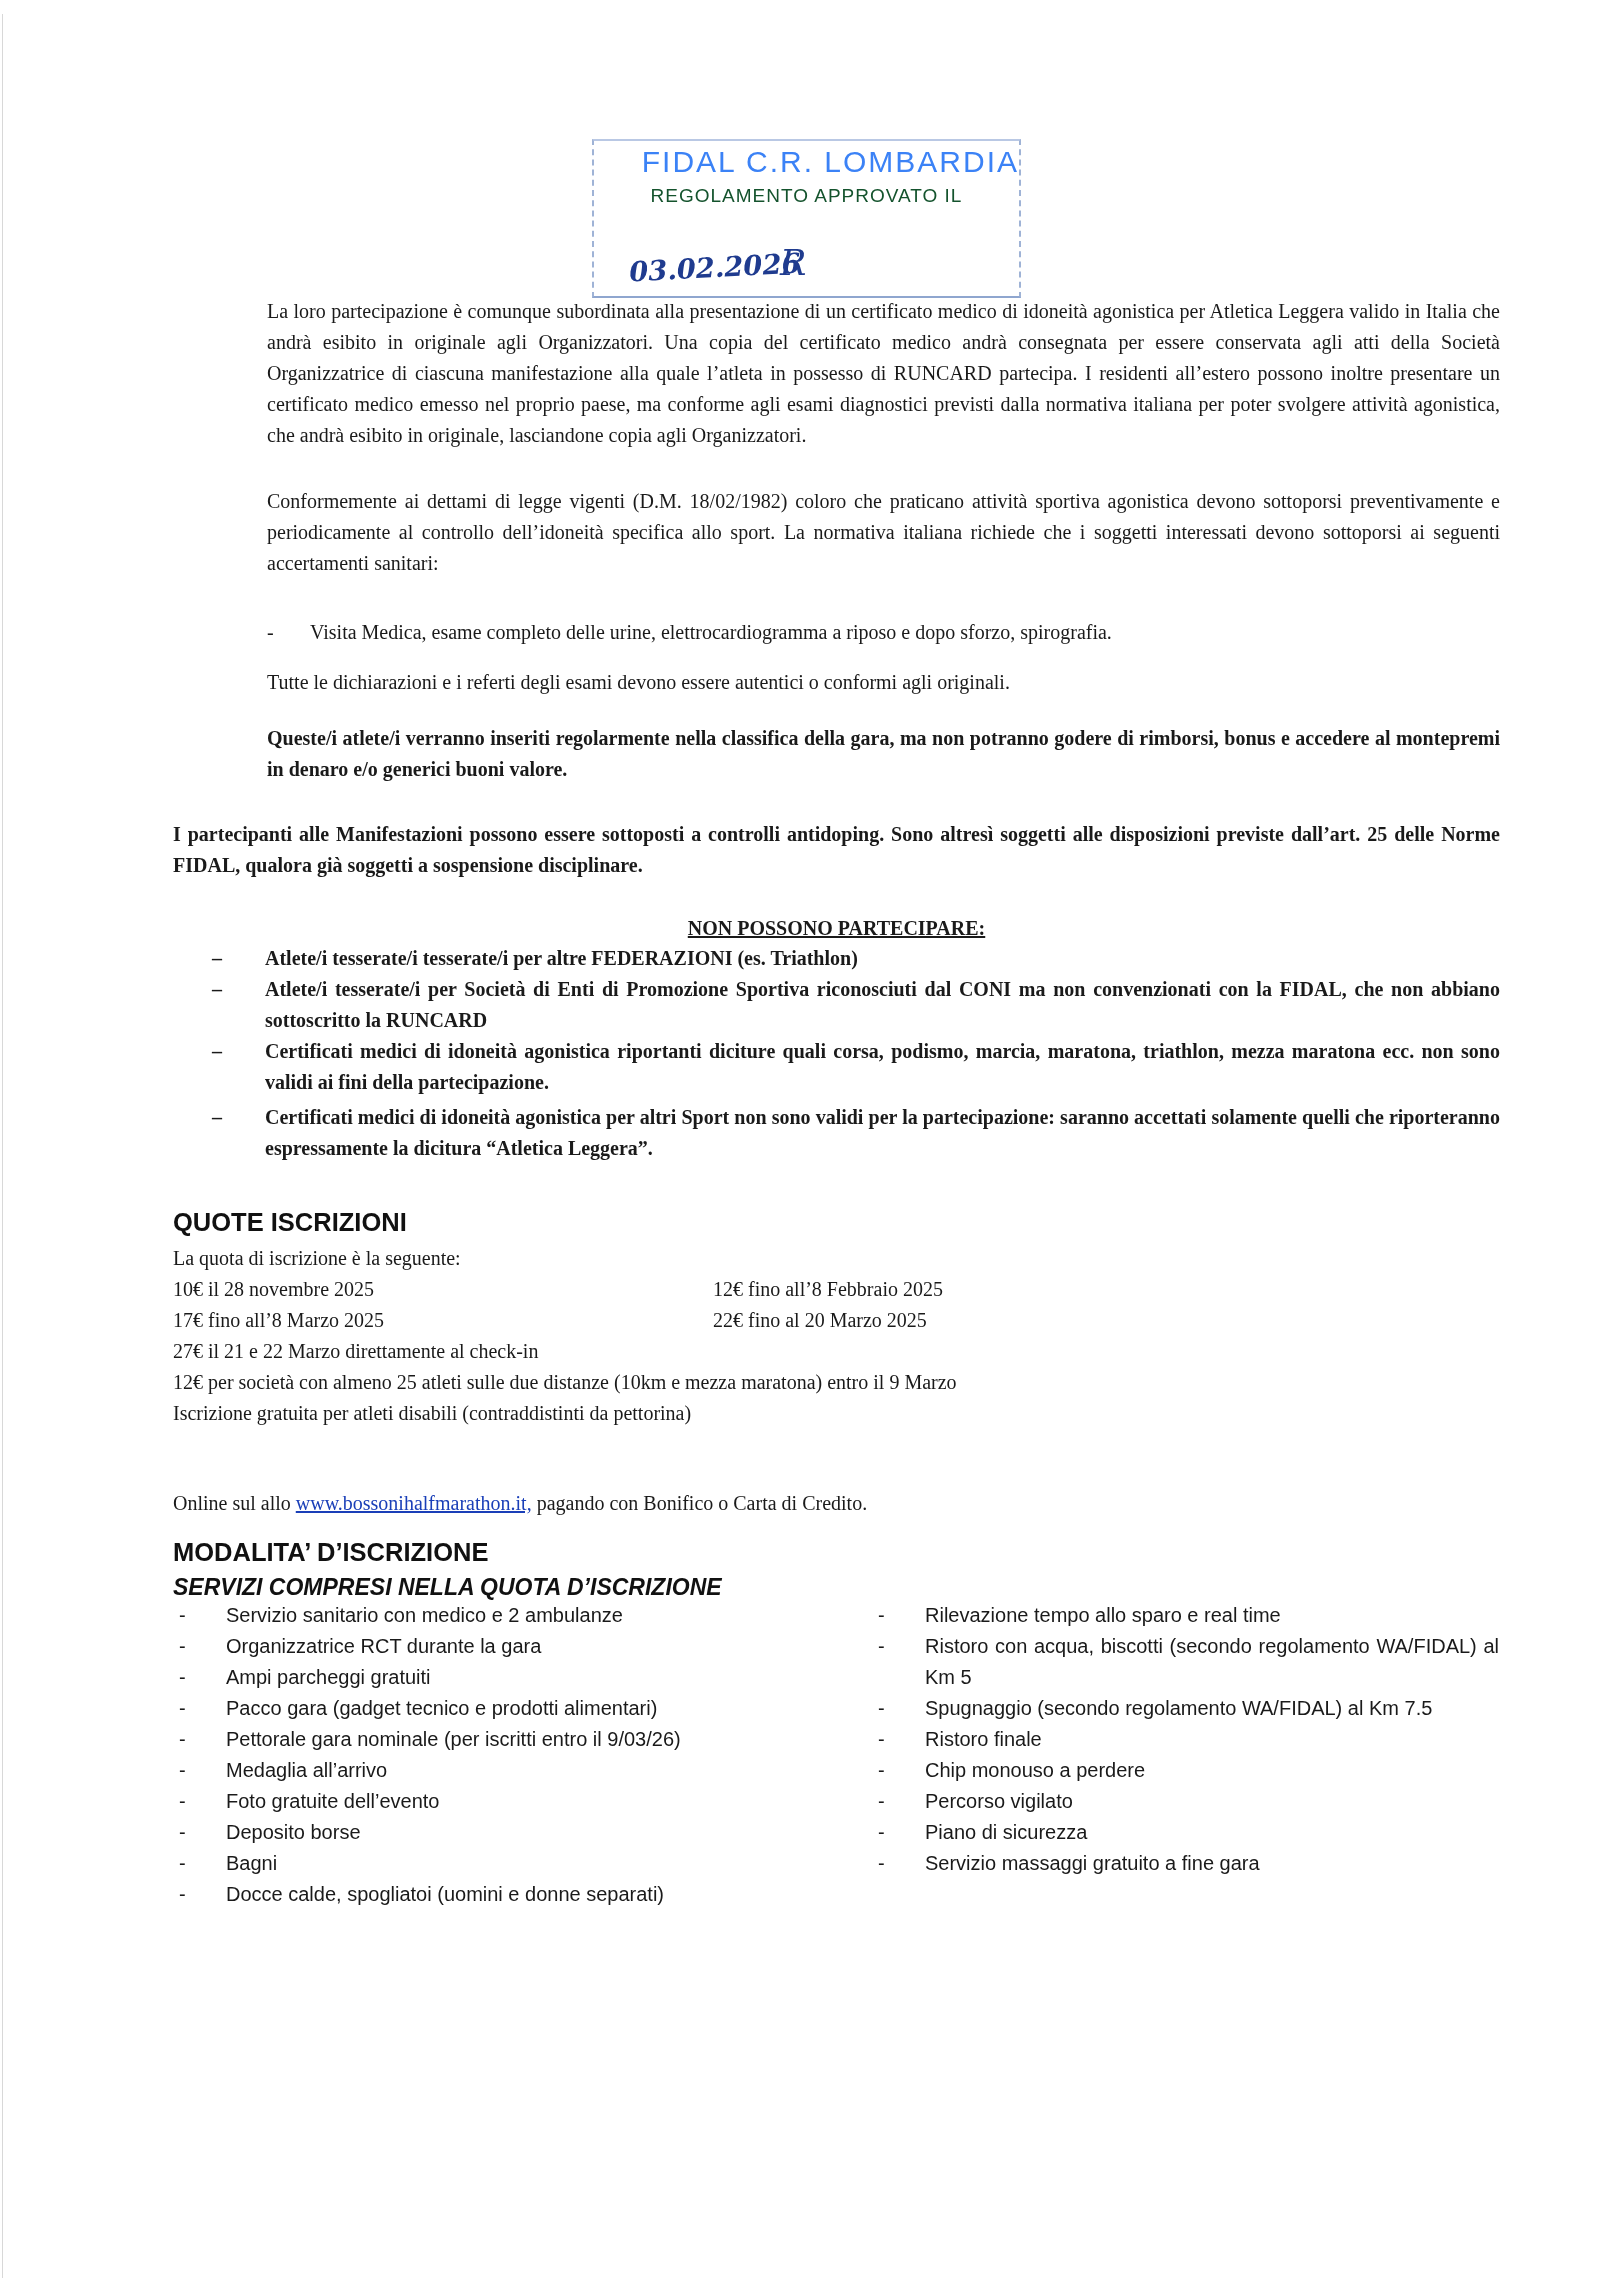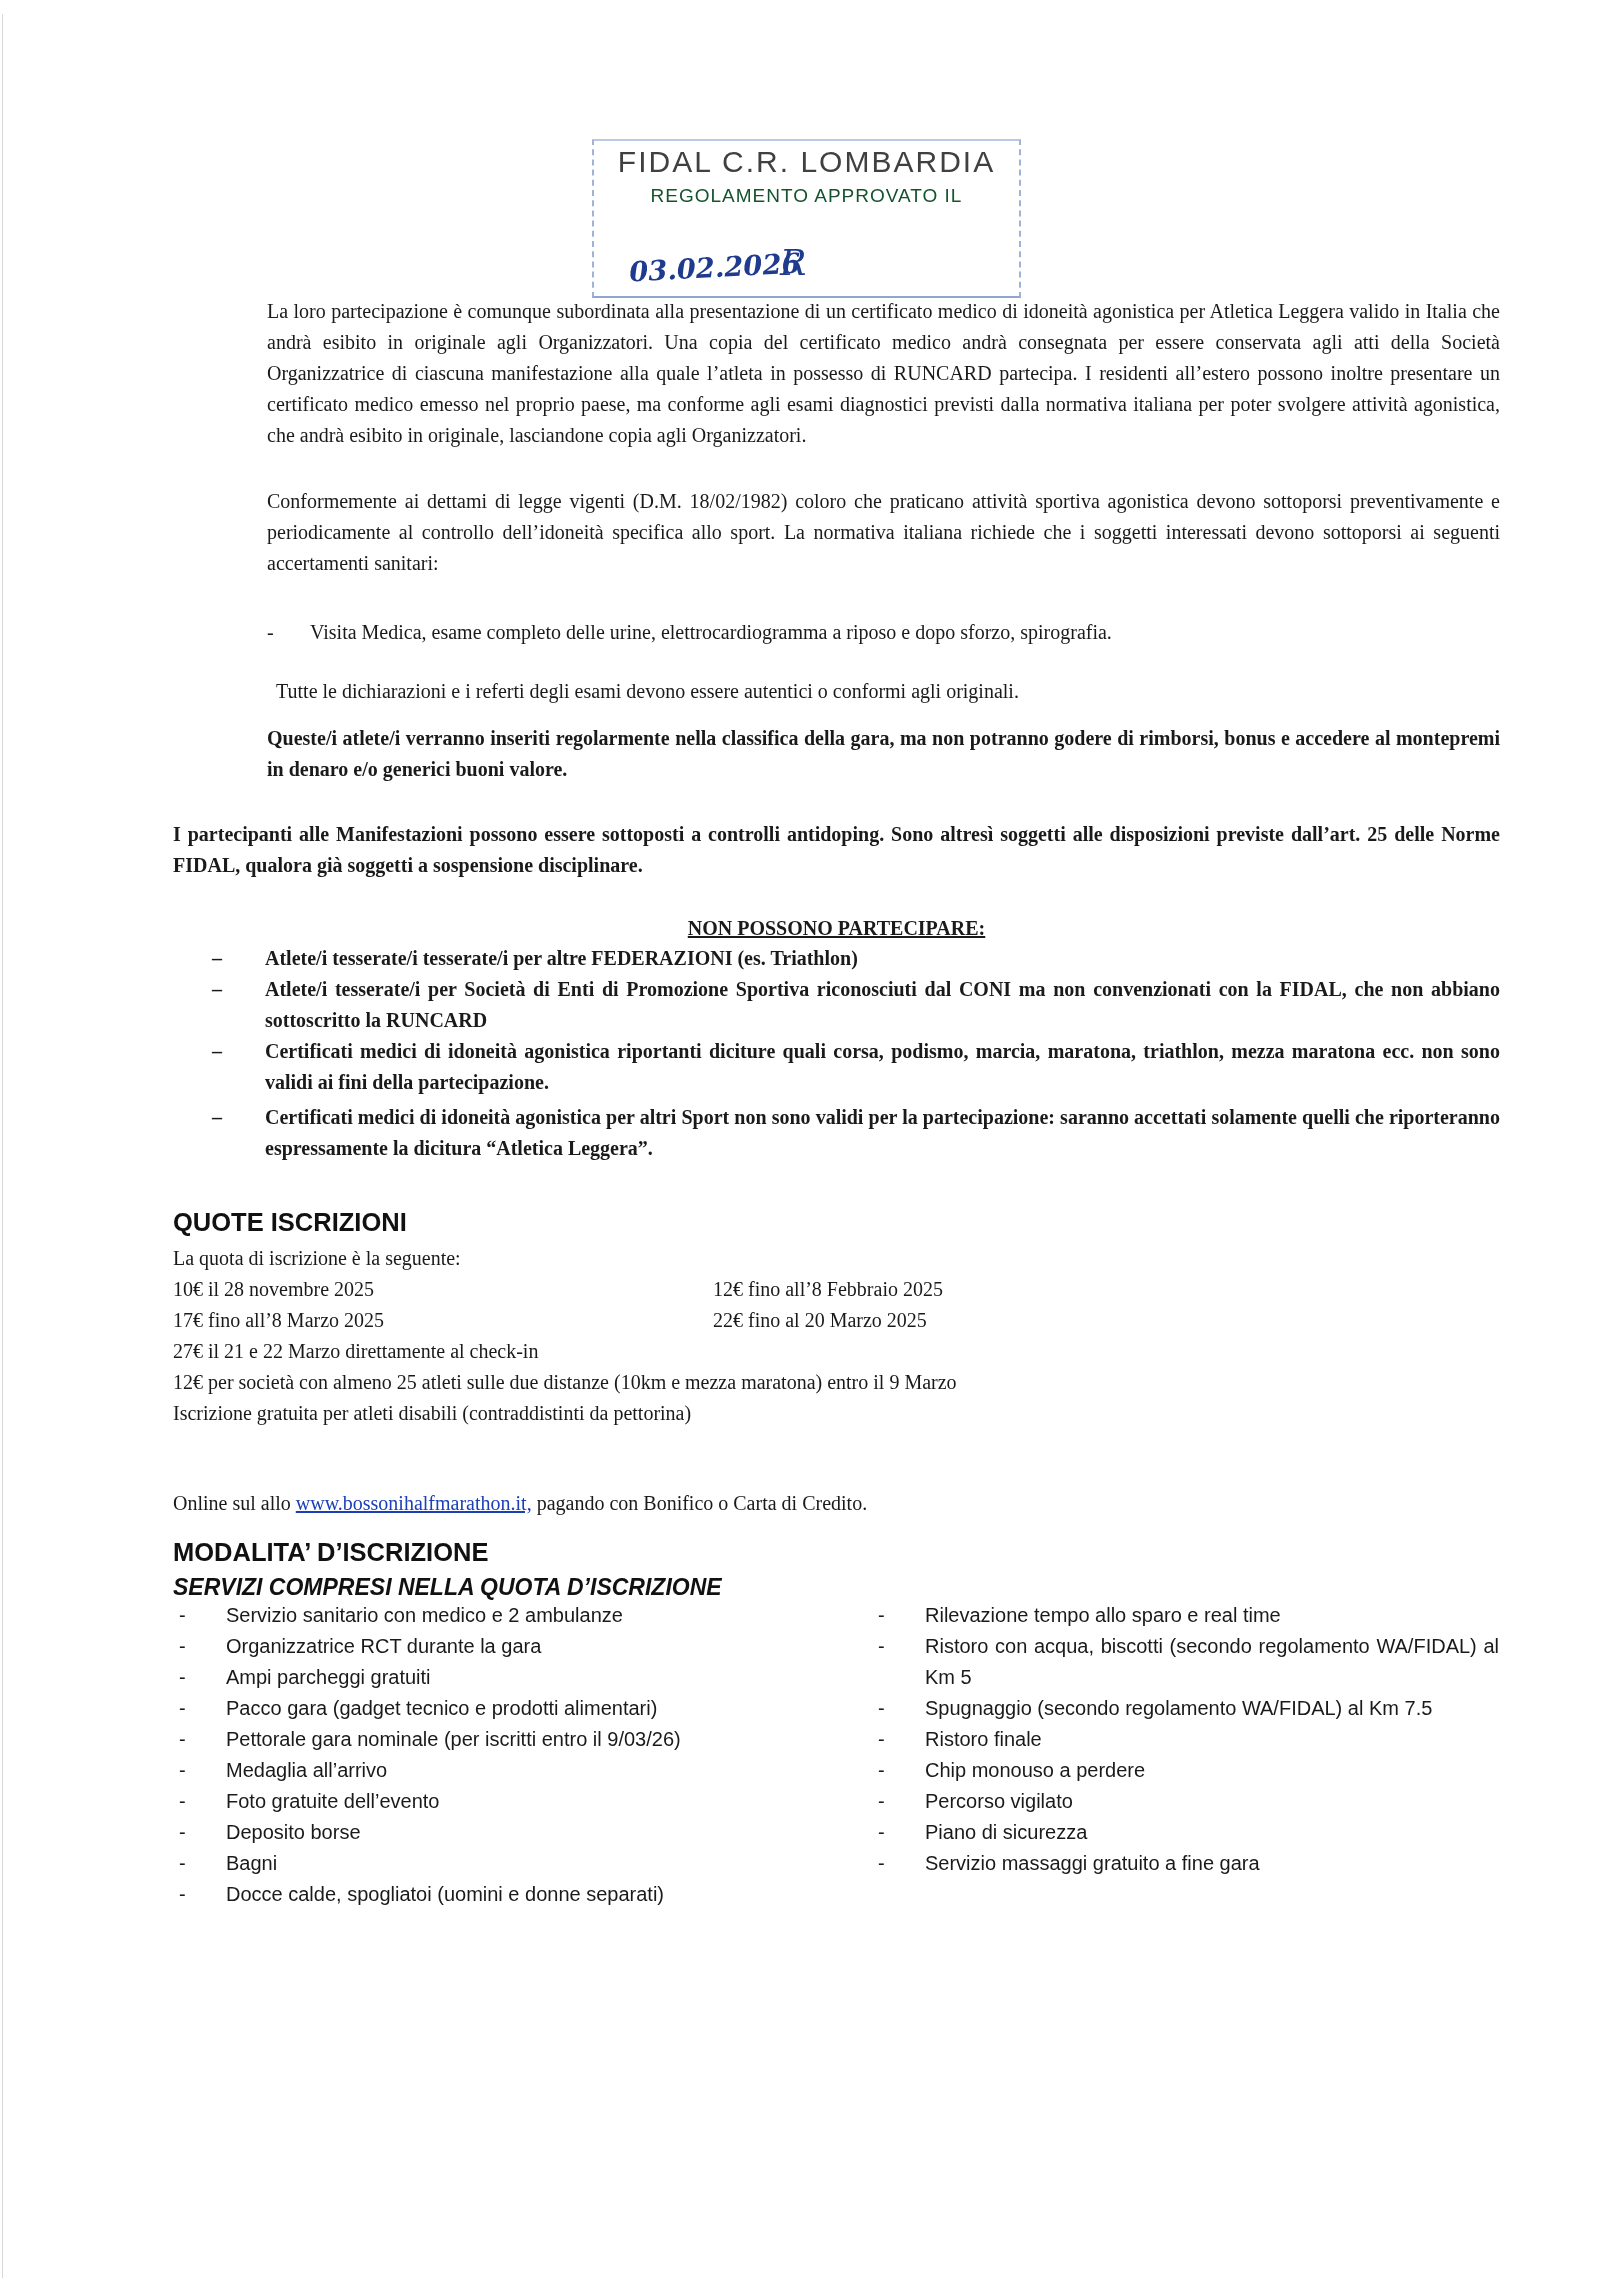--- a/index.html
+++ b/index.html
@@ -16,8 +16,8 @@
     border-top: 2px solid #b9c8e4; border-bottom: 2px solid #8fa6cf;
   }
   .stamp-line1 {
-    position: absolute; left: 0; top: 3.9px; width: 100%; text-align: center;
-    font-size: 30px; letter-spacing: 2px; color: #404040; font-family: "Liberation Sans", sans-serif;
+    position: absolute; left: 0; top: 3.9px; width: 100%; text-align: right;
+    font-size: 30px; letter-spacing: 2px; color: #3b82f6; font-family: "Liberation Sans", sans-serif;
   }
   .stamp-line2 {
     position: absolute; left: 0; top: 44px; width: 100%; text-align: center;

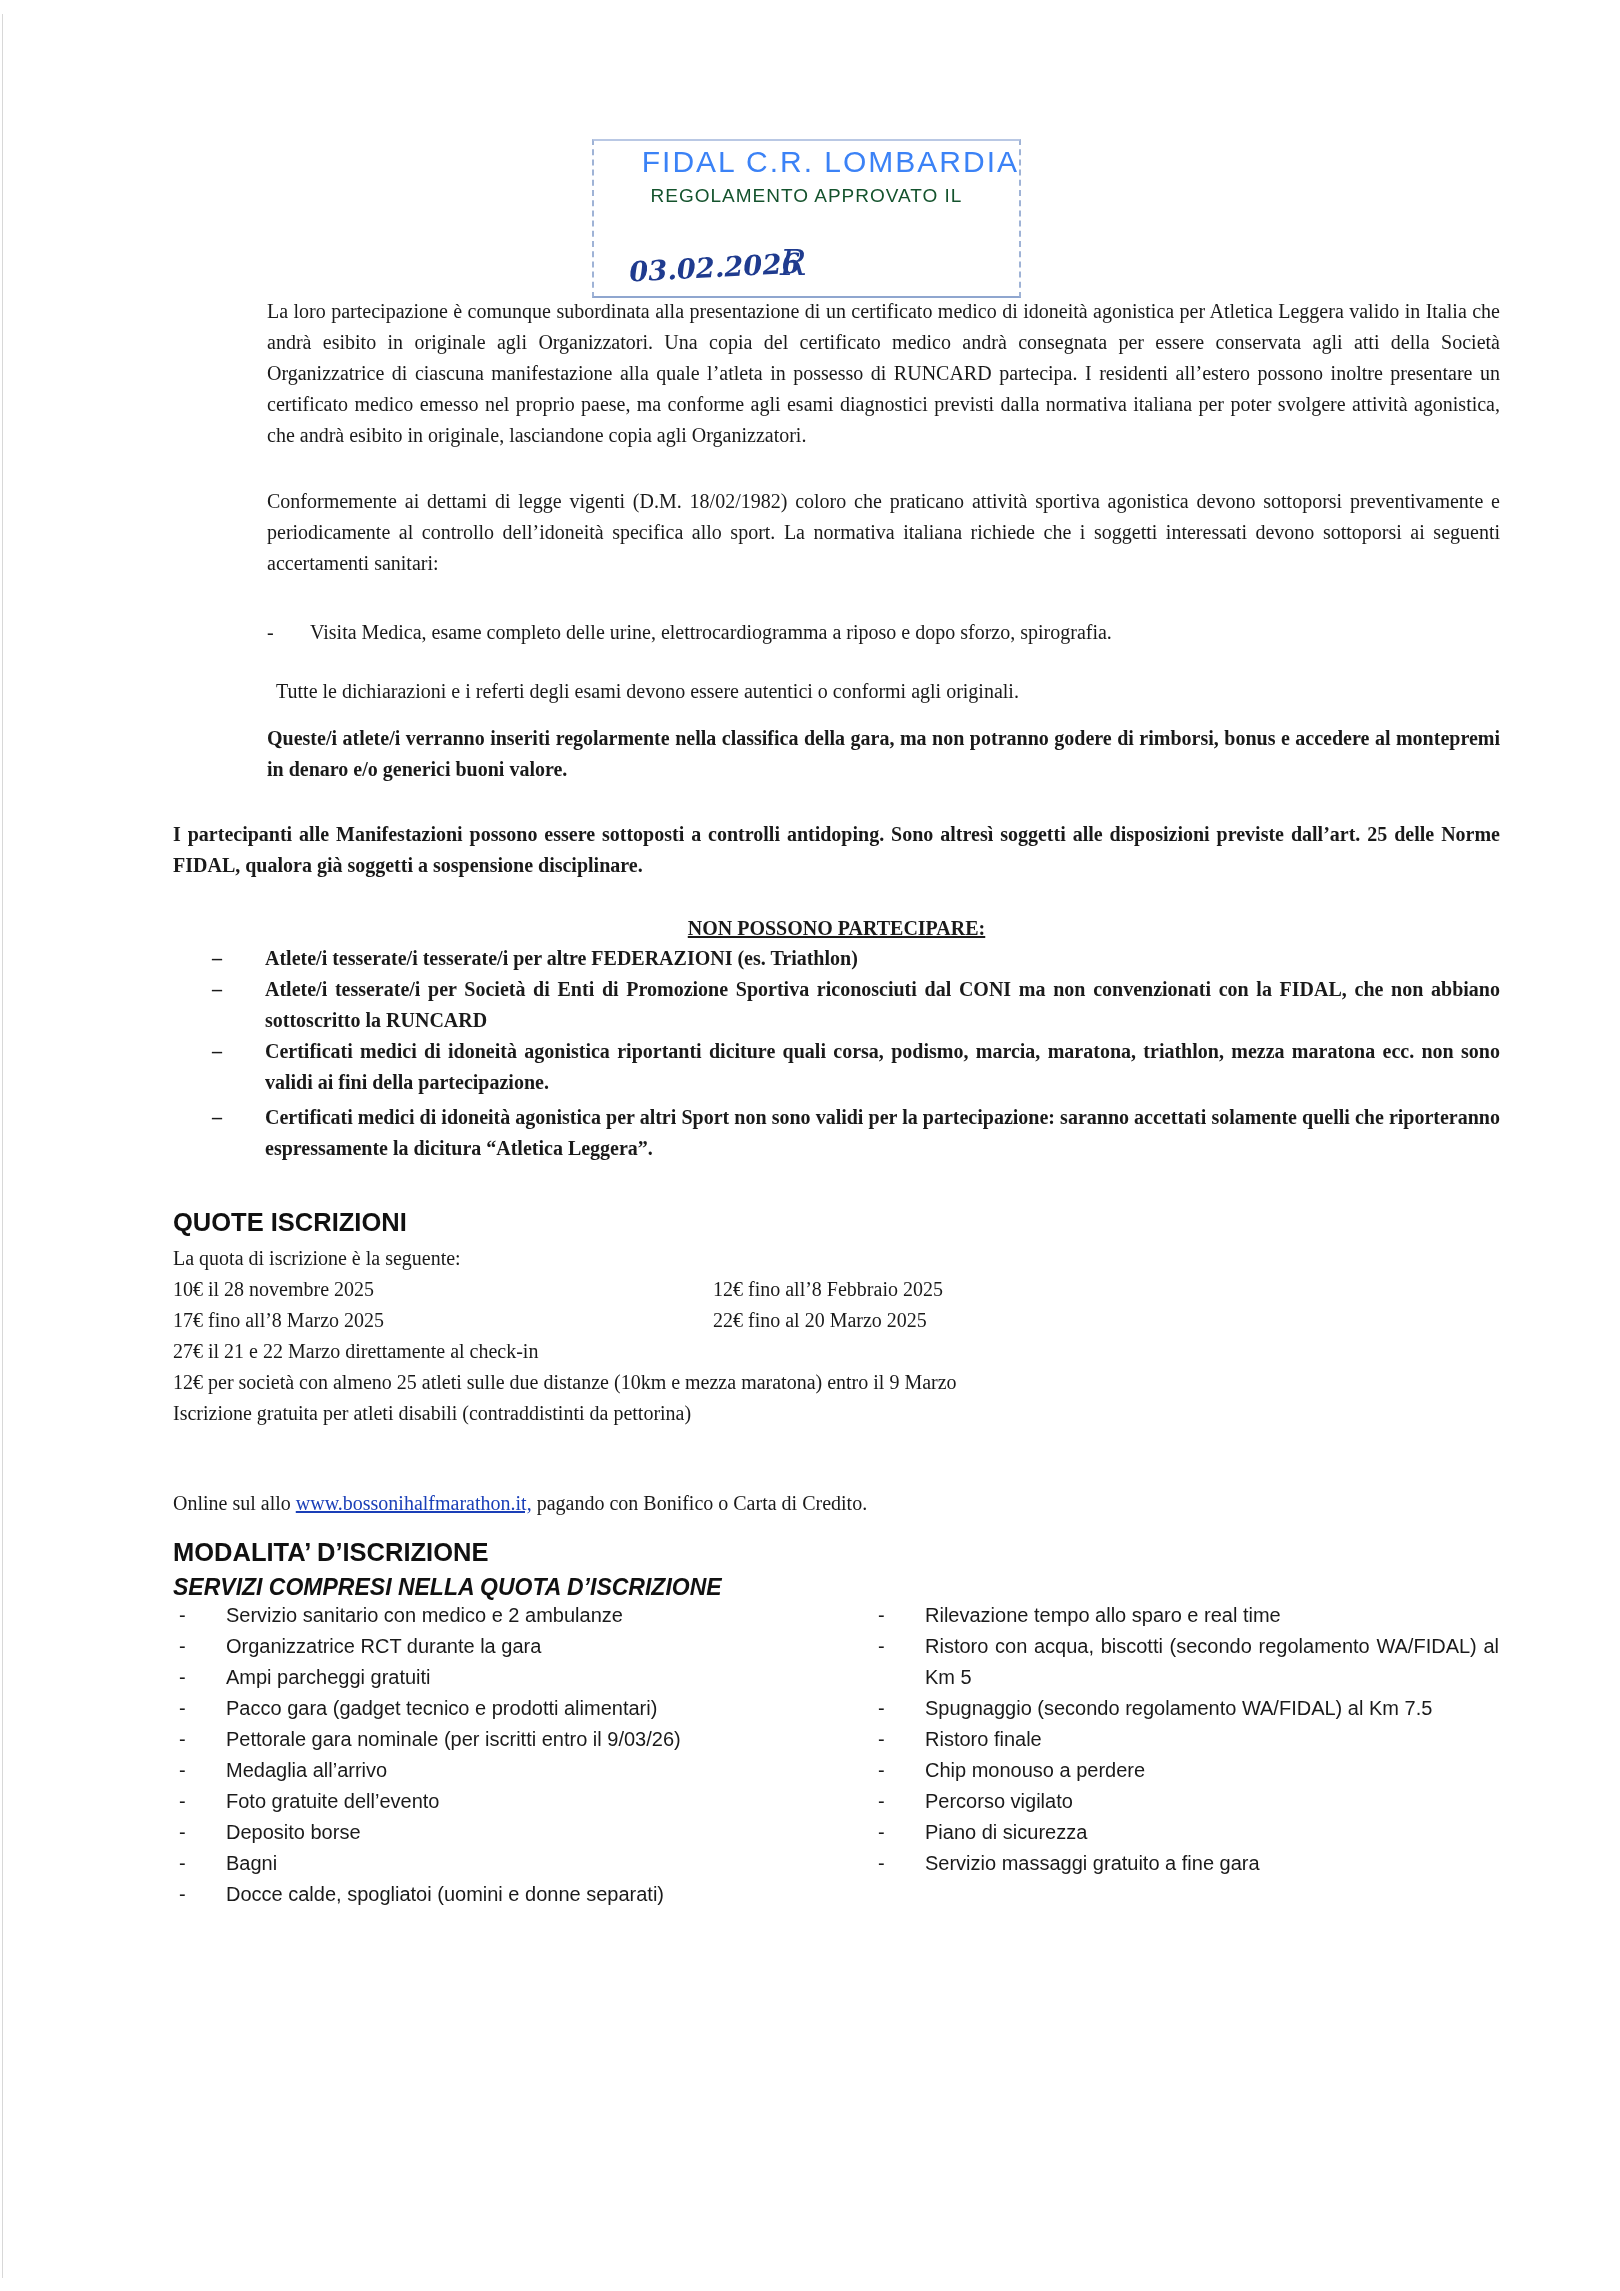--- a/index.html
+++ b/index.html
@@ -76,7 +76,7 @@
   <span style="position:absolute;left:43px;white-space:nowrap;">Visita Medica, esame completo delle urine, elettrocardiogramma a riposo e dopo sforzo, spirografia.</span>
 </div>
 
-<p class="text ind" style="top:667px;margin:9px;">Tutte le dichiarazioni e i referti degli esami devono essere autentici o conformi agli originali.</p>
+<p class="text ind" style="top:667px;margin:0;">Tutte le dichiarazioni e i referti degli esami devono essere autentici o conformi agli originali.</p>
 
 <p class="text ind justify bold" style="top:723px;margin:0;">Queste/i atlete/i verranno inseriti regolarmente nella classifica della gara, ma non potranno godere di rimborsi, bonus e accedere al montepremi in denaro e/o generici buoni valore.</p>
 

